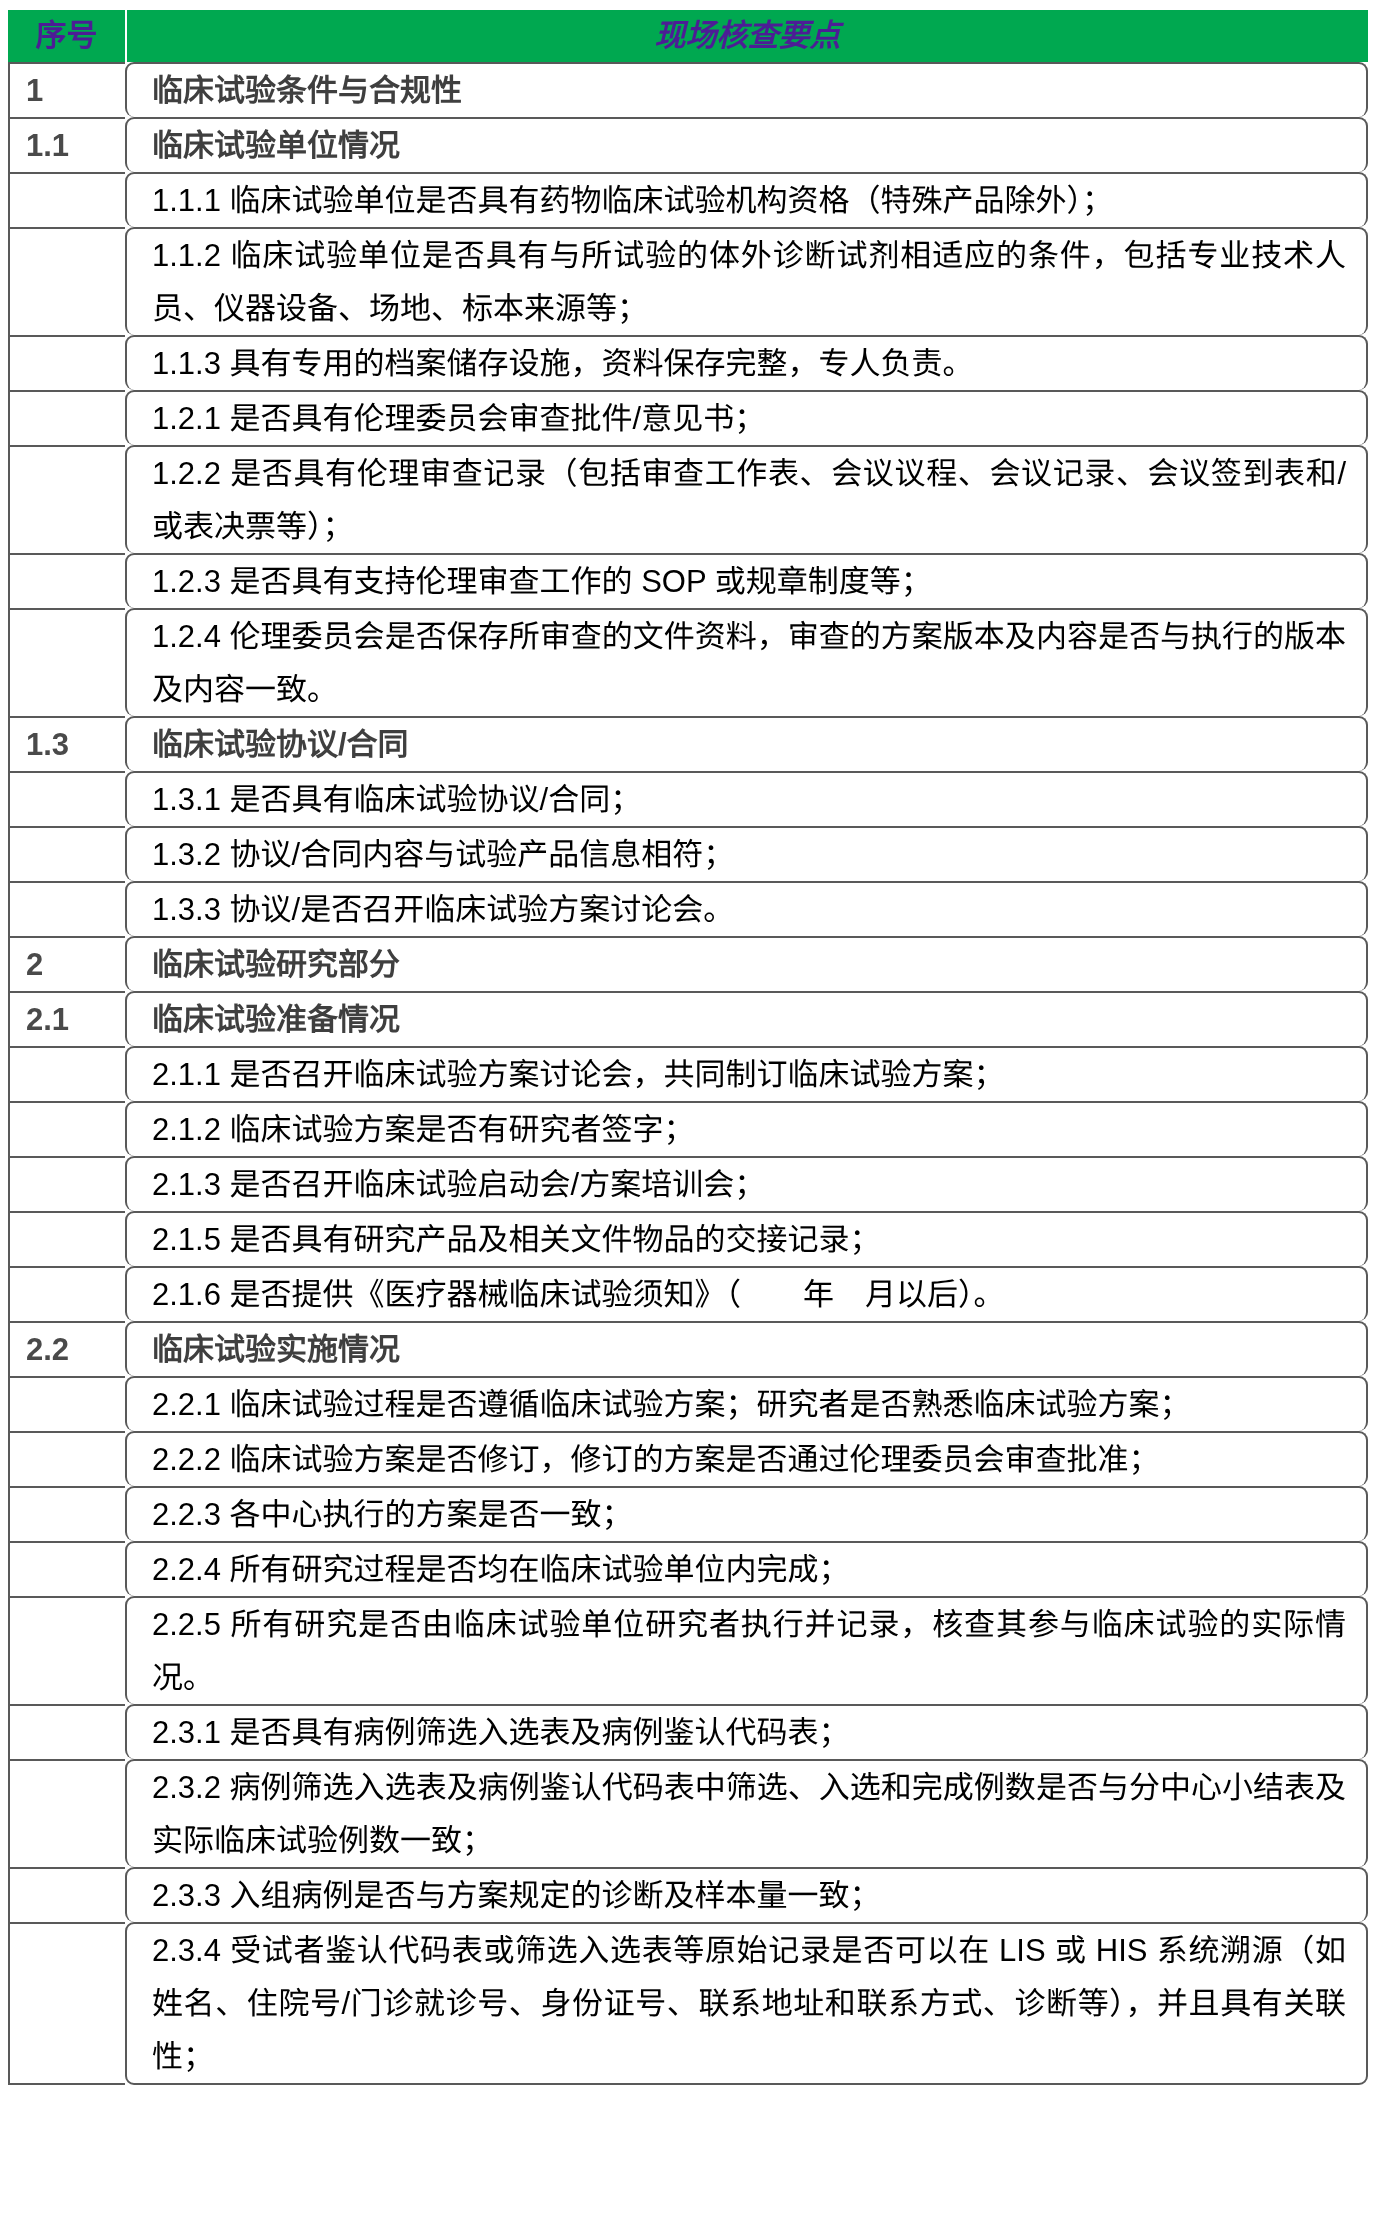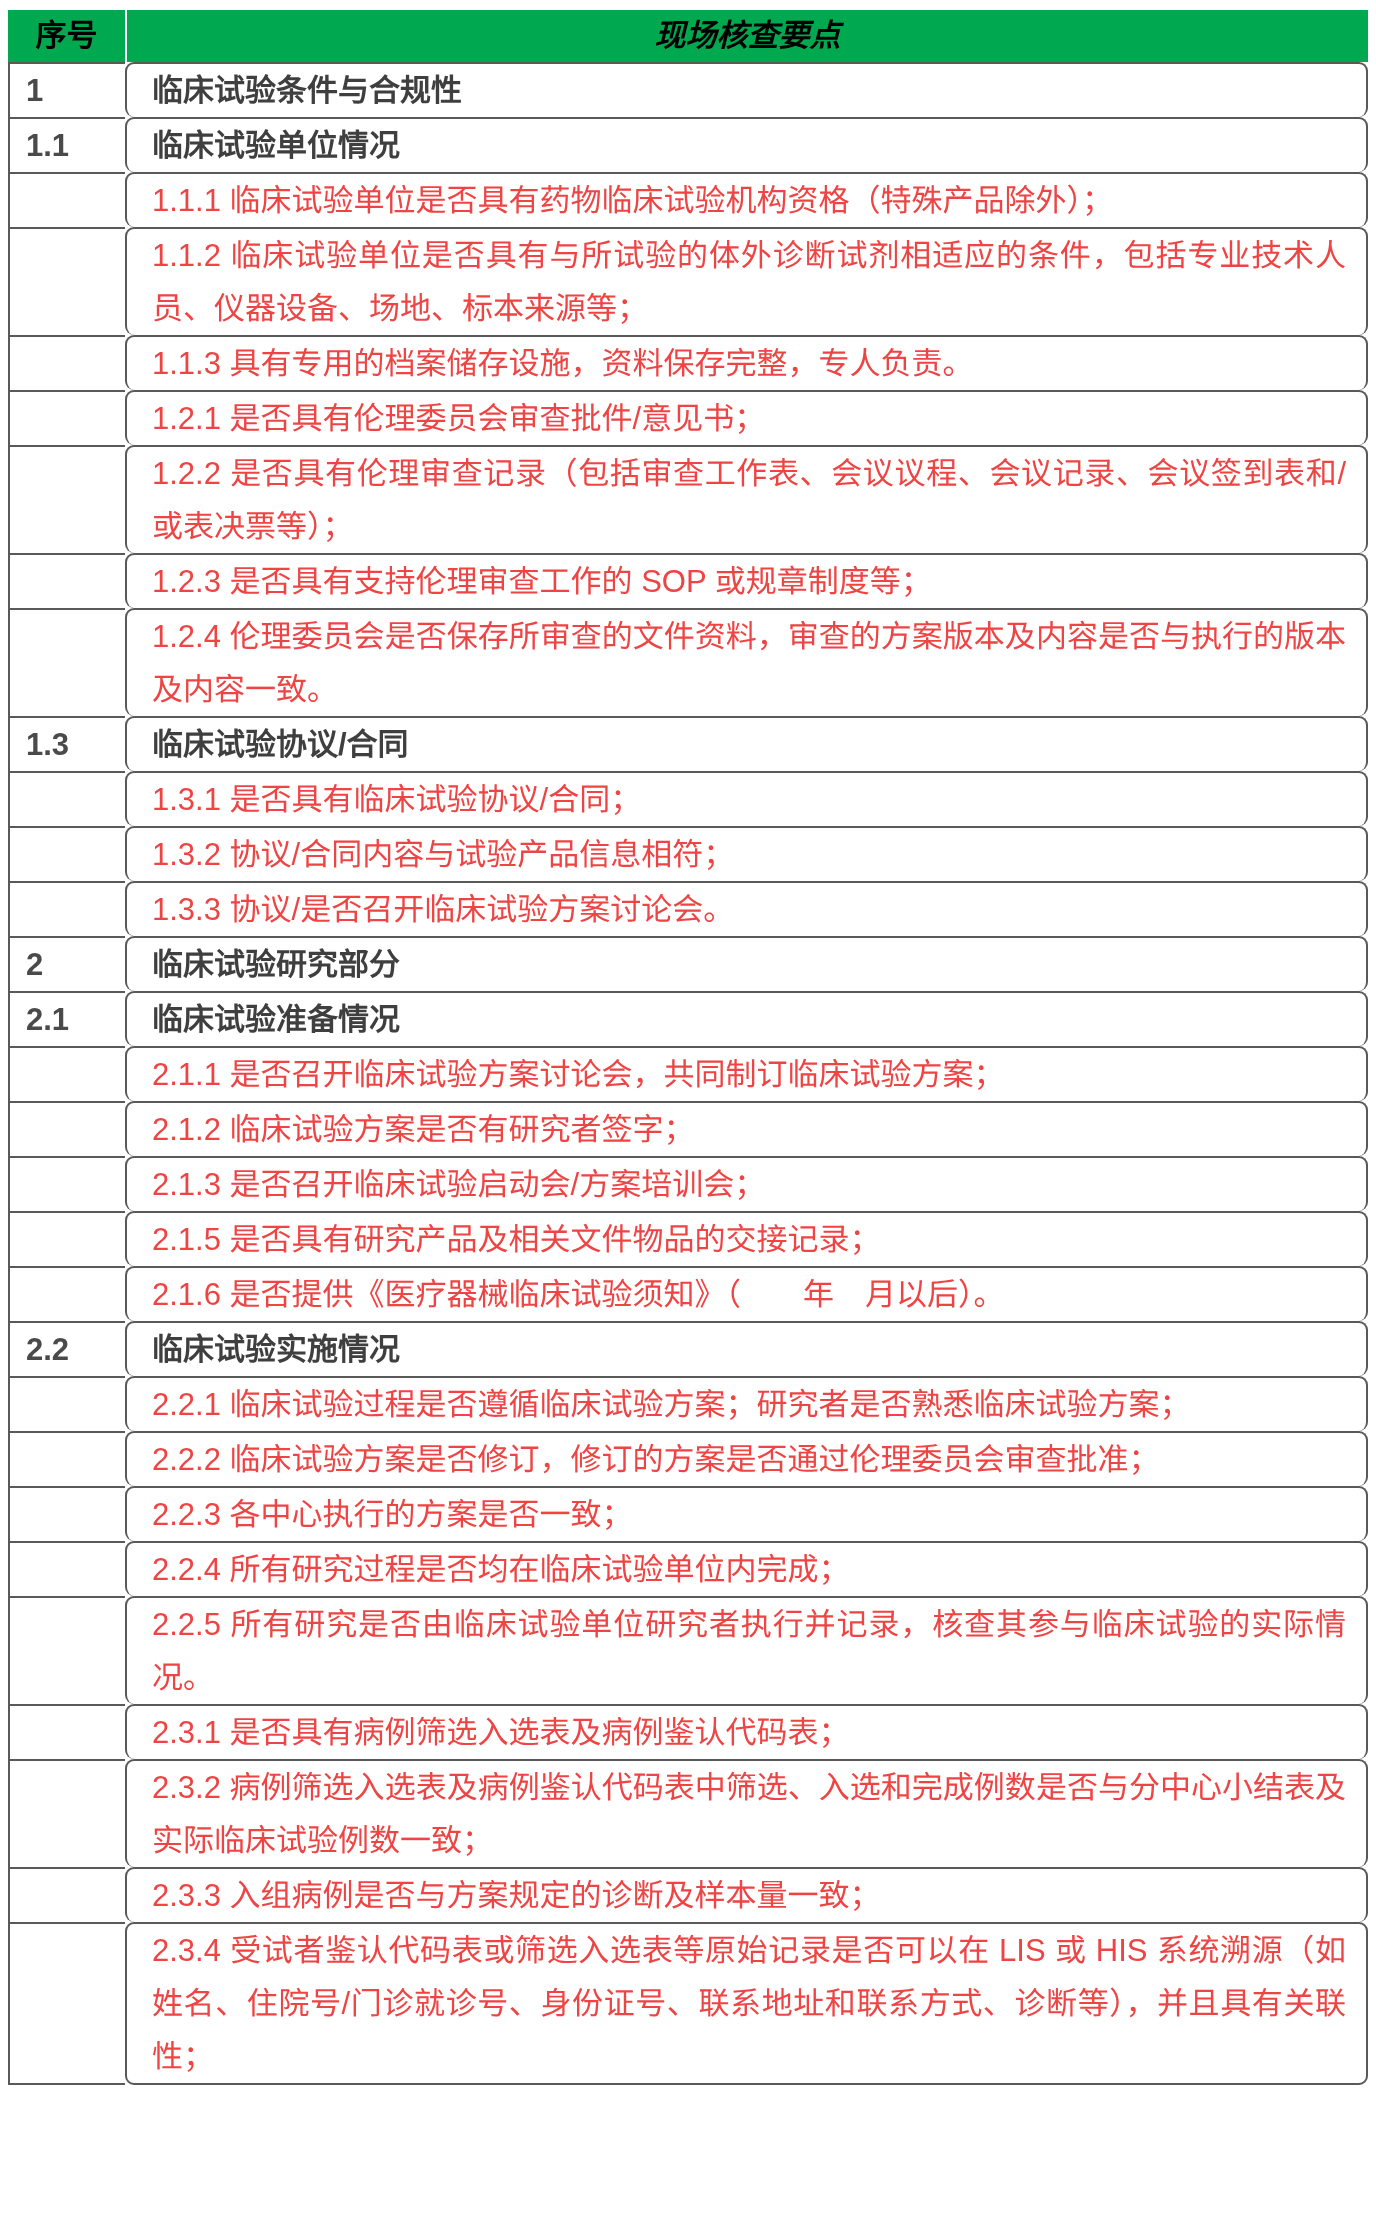--- a/index.html
+++ b/index.html
@@ -29,7 +29,7 @@
   
   thead th {
     background: #00a850;
-    color: #000000;
+    color: #4c1d95;
     font-weight: bold;
     font-size: 31px;
     height: 52px;

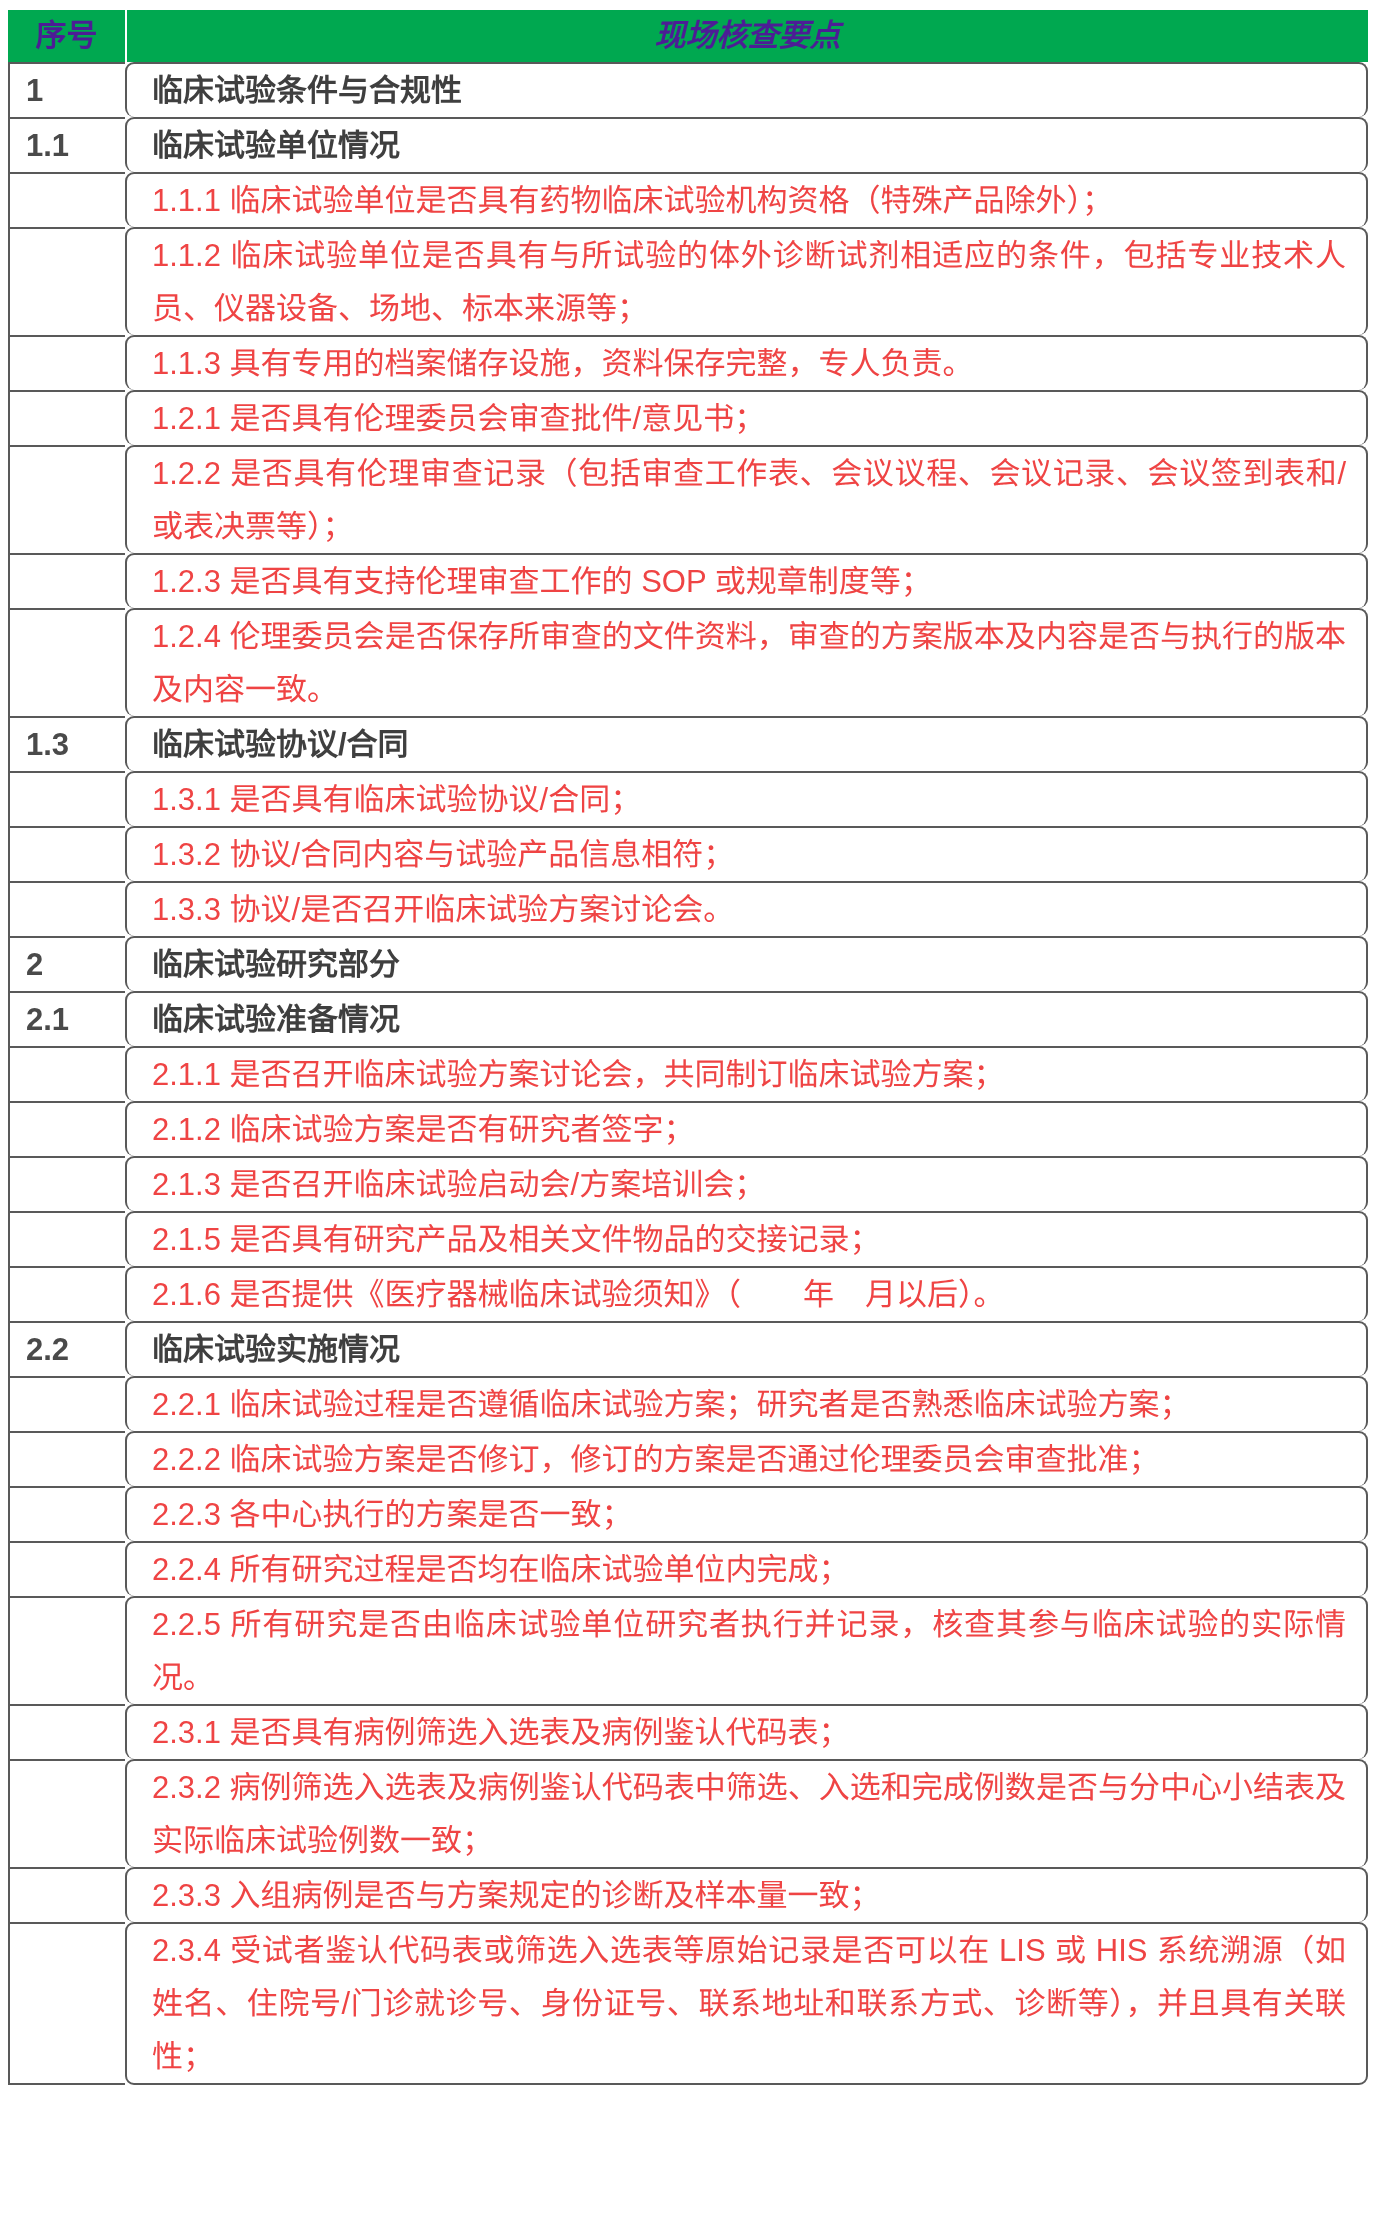--- a/index.html
+++ b/index.html
@@ -65,7 +65,7 @@
     padding-right: 20px;
     text-align: justify;
     text-justify: inter-ideograph;
-    color: #ef4444;
+    color: #000000;
   }
   tbody tr.section td.cell-text {
     font-weight: bold;

